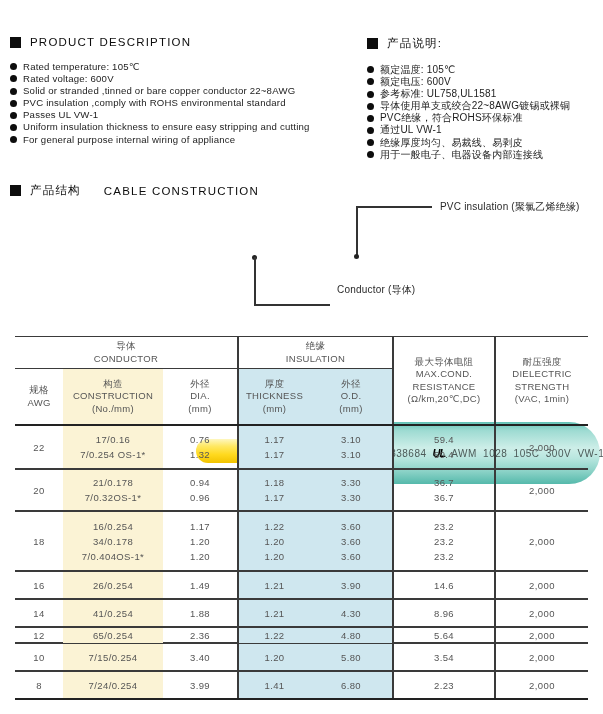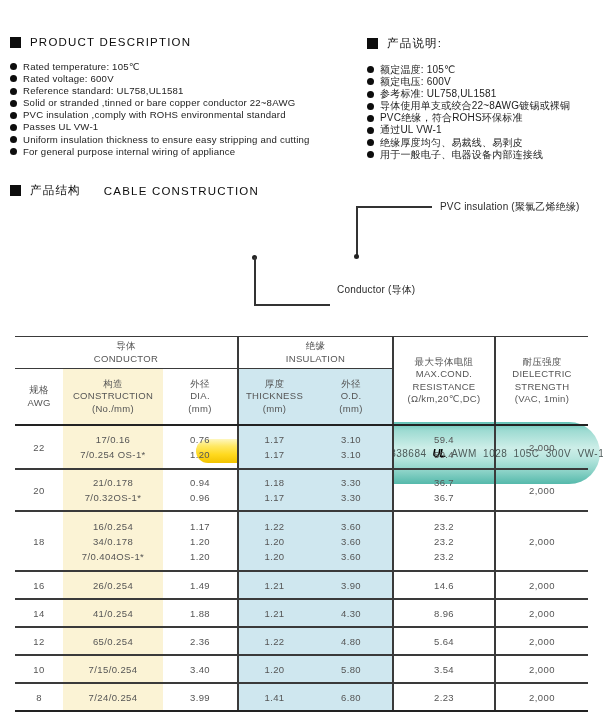--- a/index.html
+++ b/index.html
@@ -88,10 +88,6 @@
       <div class="bullet-item">
         <span class="dot"></span>
         <span>Rated voltage: 600V</span>
-      </div>
-      <div class="bullet-item">
-        <span class="dot"></span>
-        <span>Reference standard: UL758,UL1581</span>
       </div>
       <div class="bullet-item">
         <span class="dot"></span>

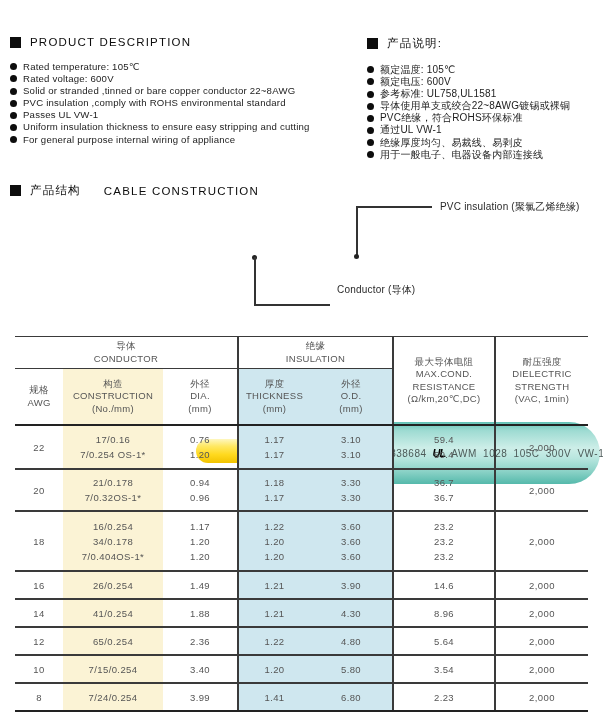--- a/index.html
+++ b/index.html
@@ -220,7 +220,7 @@
         <div class="cell bg-y">17/0.16
 7/0.254 OS-1*</div>
         <div class="cell">0.76
-1.20</div>
+1.32</div>
         <div class="cell bg-b vl">1.17
 1.17</div>
         <div class="cell bg-b">3.10

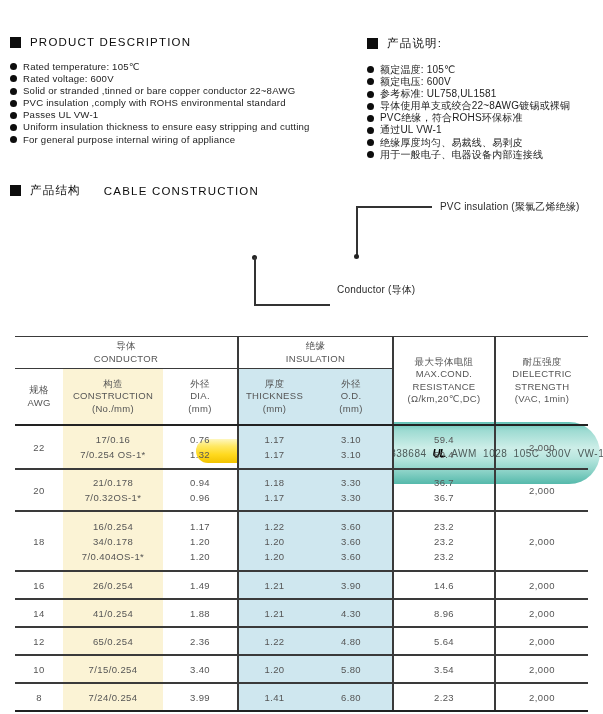--- a/index.html
+++ b/index.html
@@ -280,7 +280,7 @@
         <div class="cell vl">8.96</div>
         <div class="cell vl">2,000</div>
       </div>
-      <div class="trow" style="height: 28px;">
+      <div class="trow" style="height: 16px;">
         <div class="cell">12</div>
         <div class="cell bg-y">65/0.254</div>
         <div class="cell">2.36</div>

